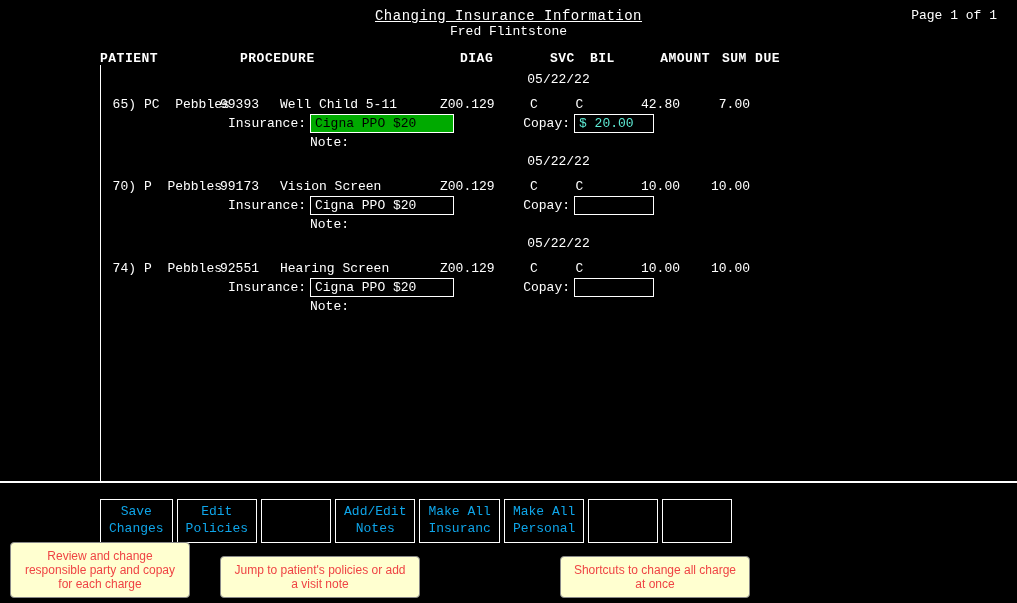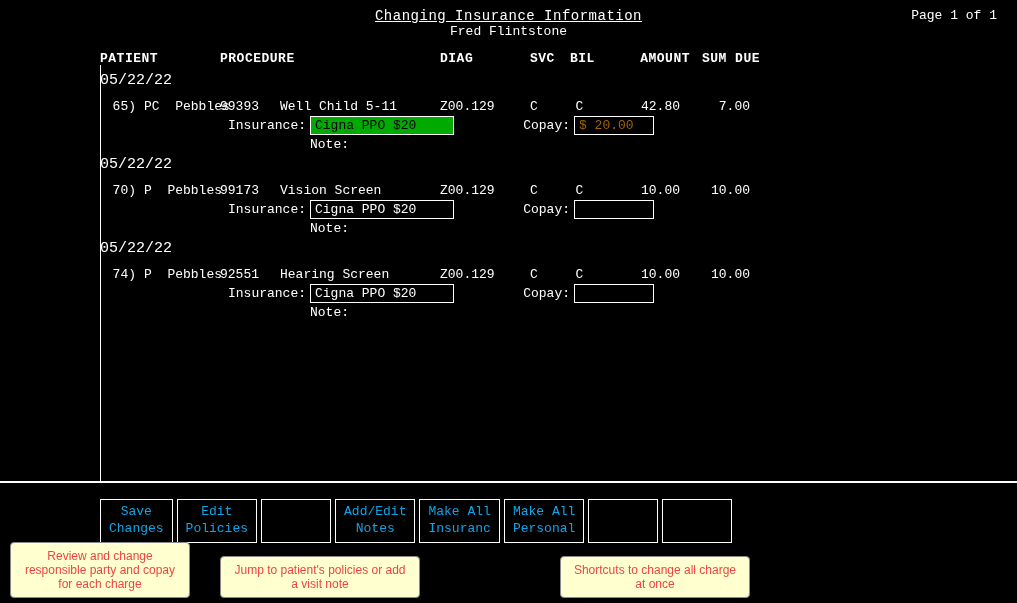--- a/index.html
+++ b/index.html
@@ -46,7 +46,7 @@
       font-weight: bold;
       letter-spacing: 0.5px;
     }
-    .col-patient { width: 120px; }
+    .col-patient { width: 140px; }
     .col-procedure { width: 220px; }
     .col-diag { width: 90px; }
     .col-svc { width: 40px; }

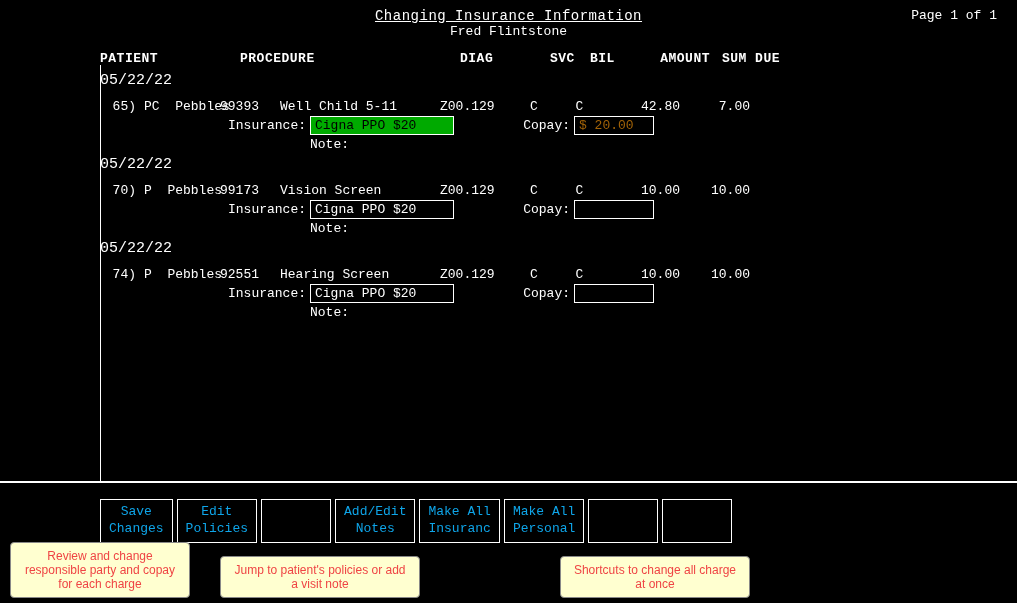--- a/index.html
+++ b/index.html
@@ -59,7 +59,8 @@
       padding-left: 100px;
     }
     .date-line {
-      font-size: 15px;
+      font-size: 13px;
+      text-align: center;
     }
     .charge-row {
       display: flex;

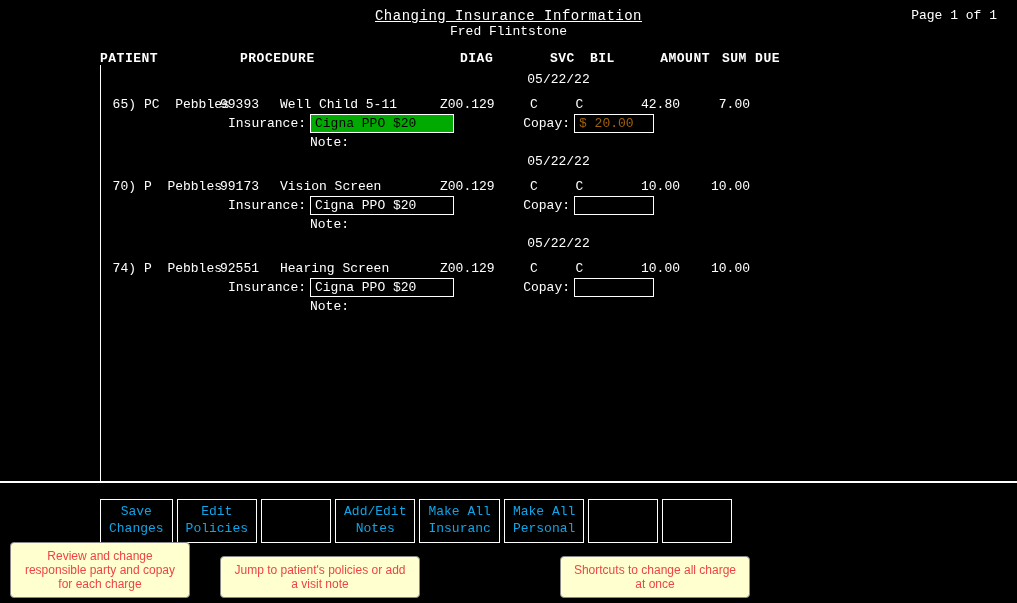--- a/index.html
+++ b/index.html
@@ -109,7 +109,7 @@
     .copay-input {
       width: 80px;
       background: #000;
-      color: #a16207;
+      color: #5eead4;
       border: 1px solid #fff;
       padding: 1px 4px;
       font-family: 'Courier New', Courier, monospace;

